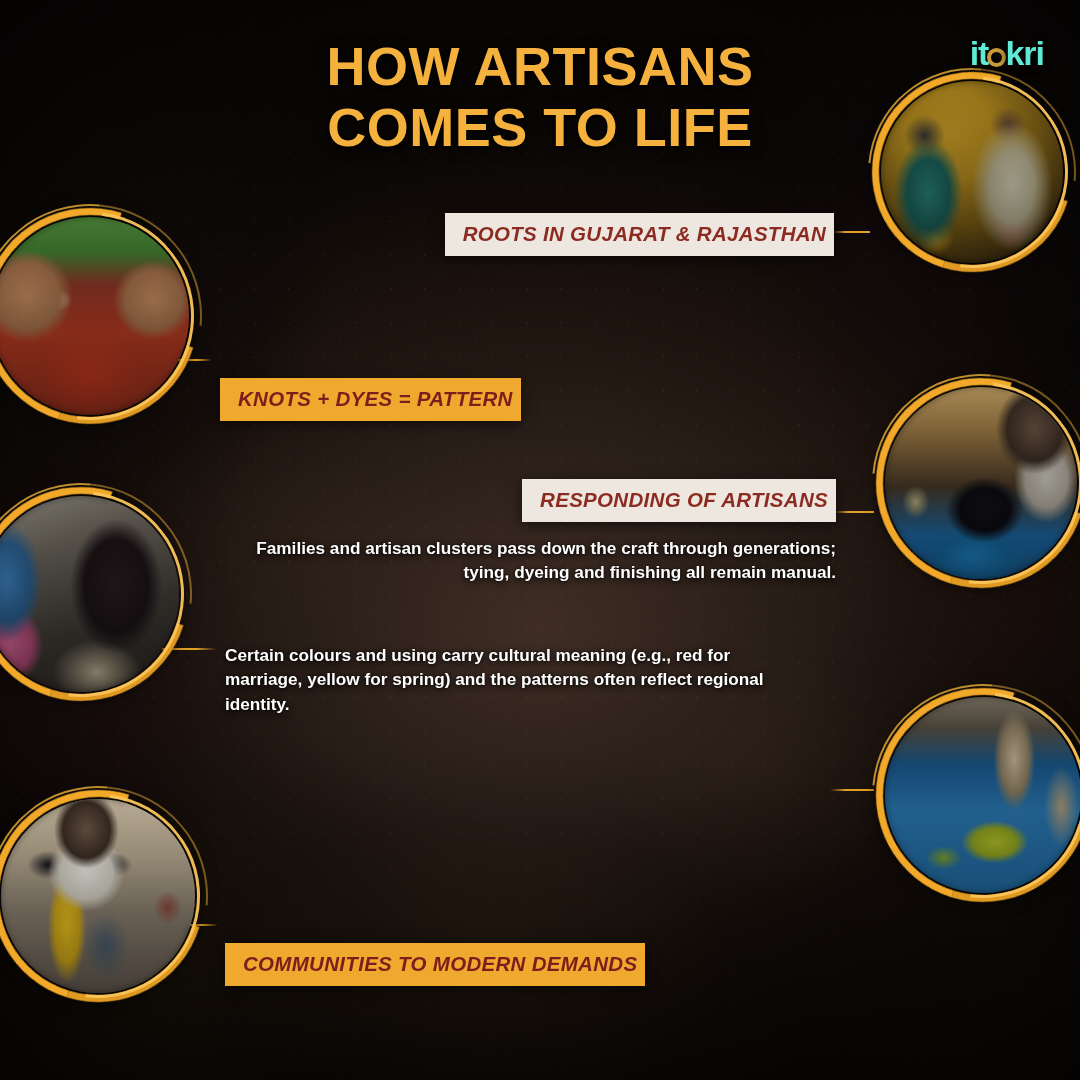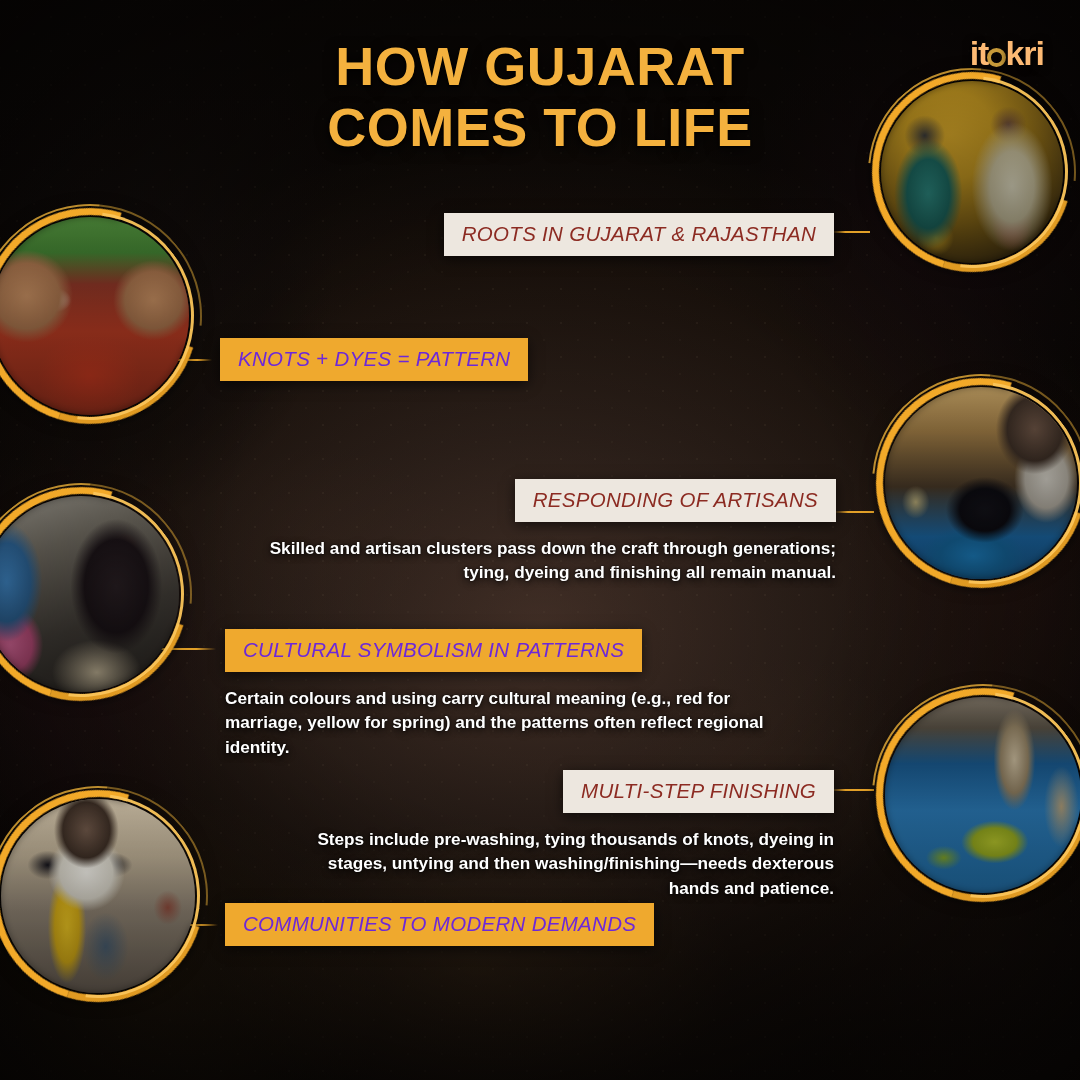--- a/index.html
+++ b/index.html
@@ -199,7 +199,7 @@
   <div class="bg-layer bg-scrim"></div>
 
   <div class="title-wrap">
-    <span class="title-line">HOW GUJARAT</span>
+    <span class="title-line">HOW ARTISANS</span>
     <span class="title-line">COMES TO LIFE</span>
   </div>
 

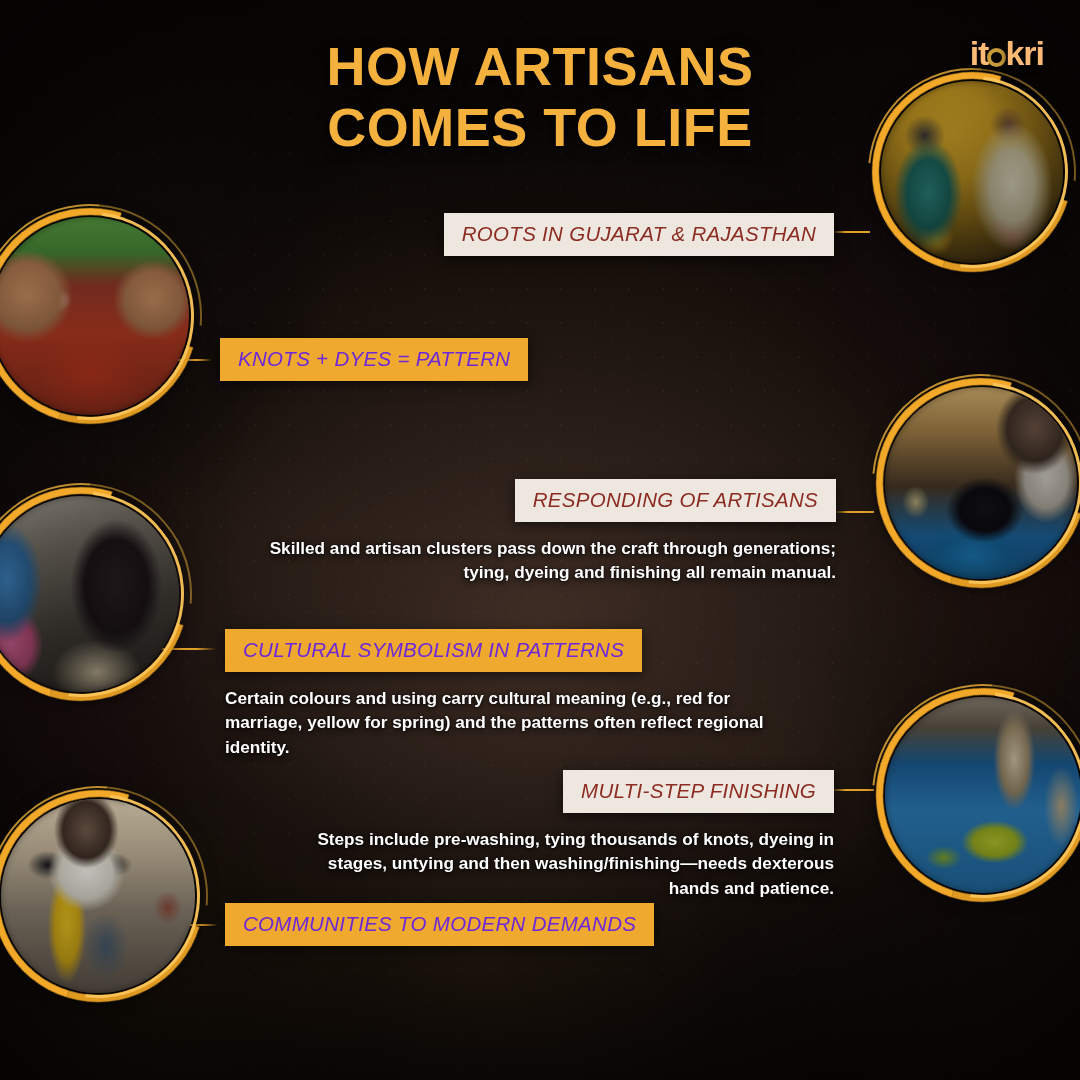--- a/index.html
+++ b/index.html
@@ -86,7 +86,7 @@
     top: 36px;
     right: 36px;
     z-index: 40;
-    color: #fdba74;
+    color: #5eead4;
     font-size: 34px;
     font-weight: 800;
     letter-spacing: -1px;

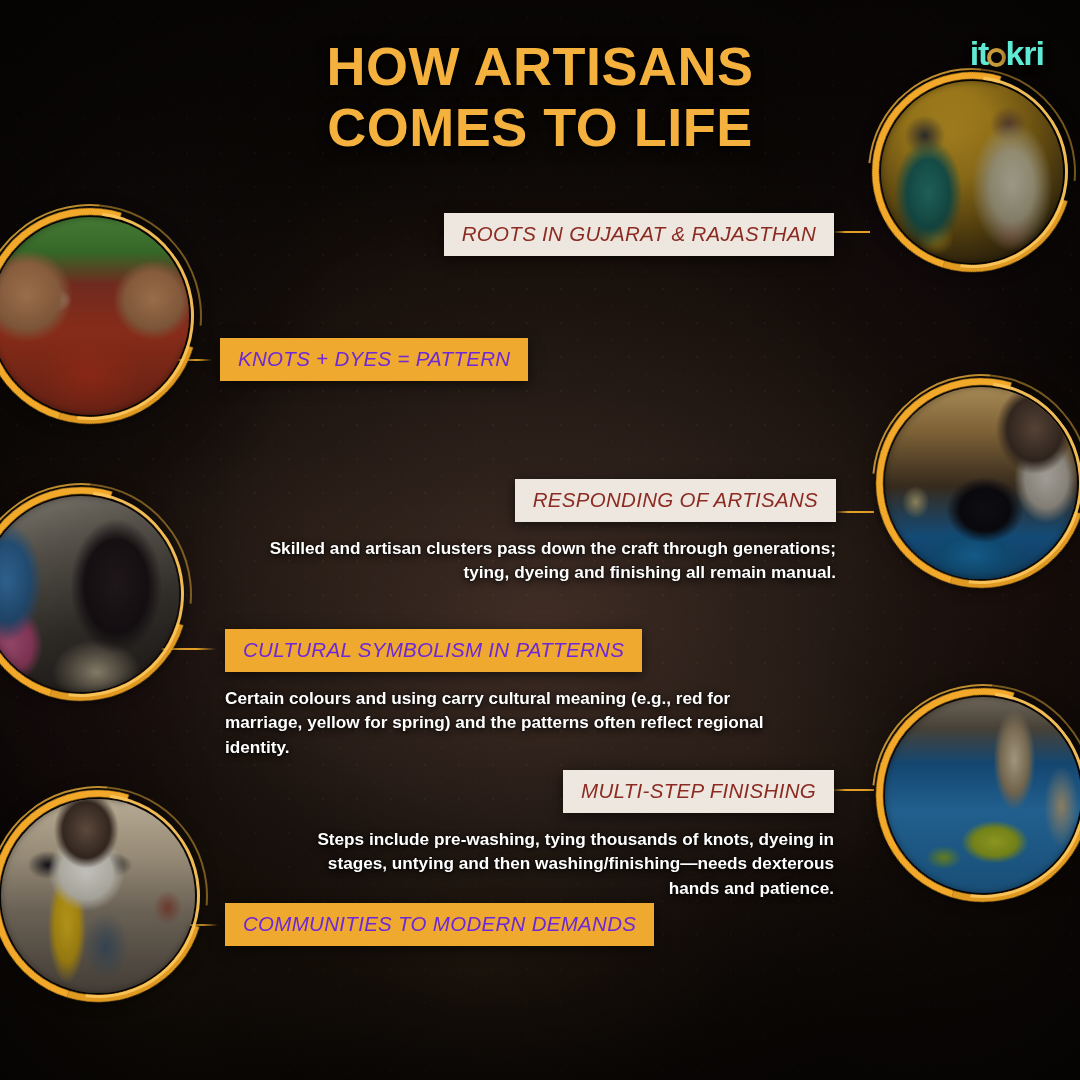--- a/index.html
+++ b/index.html
@@ -163,11 +163,11 @@
   .badge {
     display: inline-block;
     font-style: italic;
-    font-weight: 400;
+    font-weight: 700;
     font-size: 20.5px;
     letter-spacing: .3px;
     color: #8F2A22;
-    padding: 9px 18px 10px 18px;
+    padding: 9px 8px 10px 18px;
     box-shadow: 0 3px 12px rgba(0,0,0,.6);
     white-space: nowrap;
   }

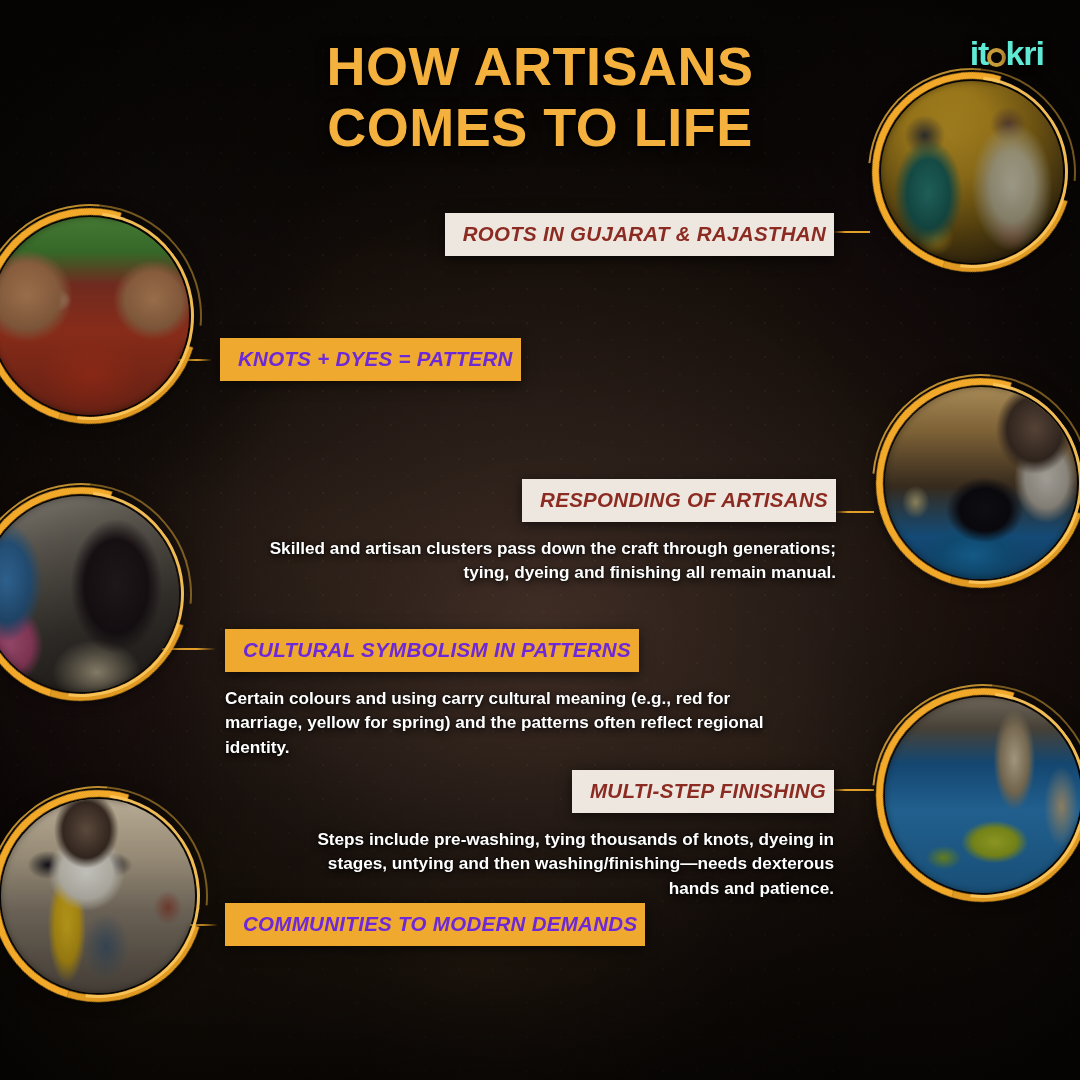--- a/index.html
+++ b/index.html
@@ -172,7 +172,7 @@
     white-space: nowrap;
   }
   .badge.cream { background: #EDE7DF; color: #8C2B22; }
-  .badge.amber { background: #EFA92E; color: #6d28d9; }
+  .badge.amber { background: #EFA92E; color: #7f1d1d; margin-top: 40px; }
 
   .body-text {
     margin-top: 14px;

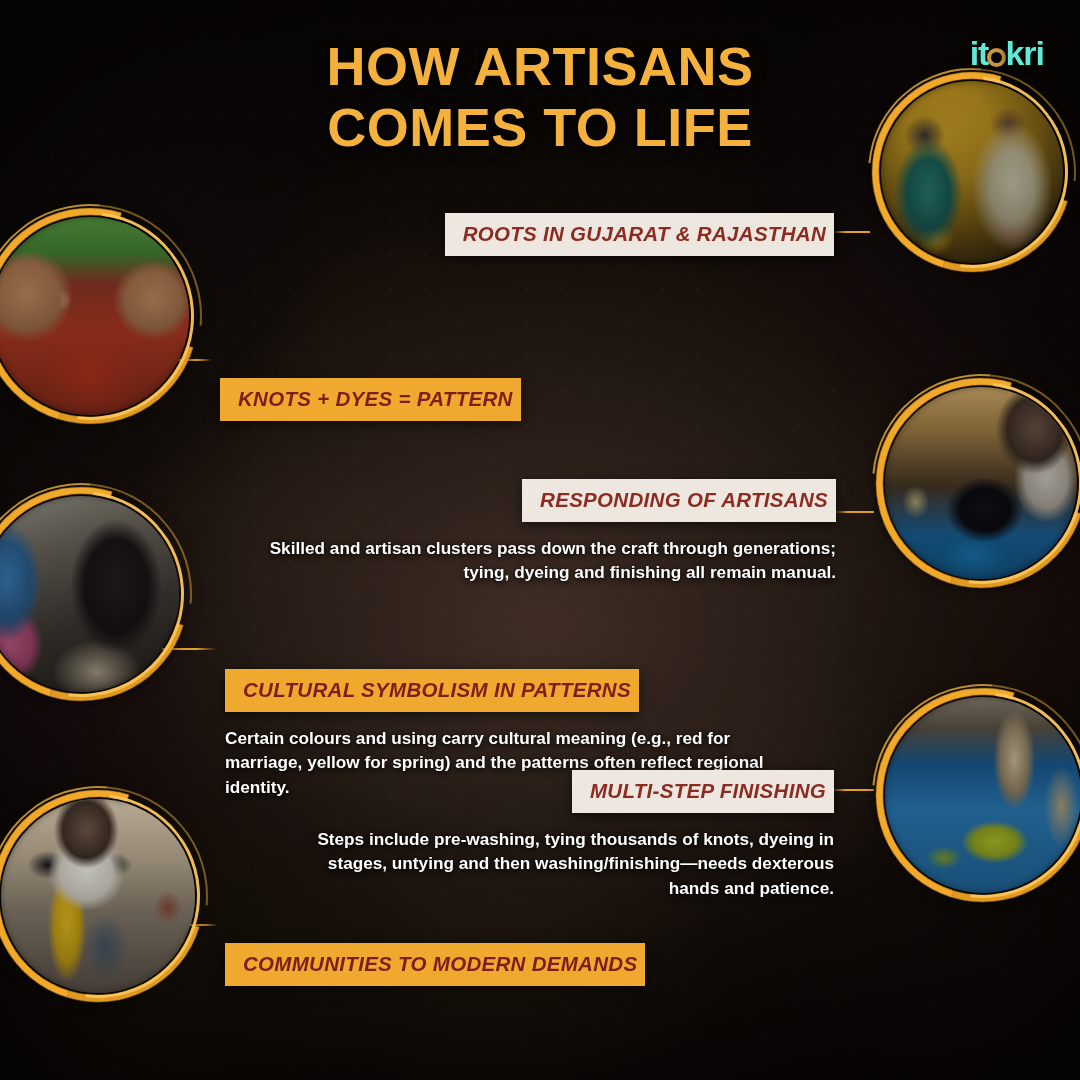--- a/index.html
+++ b/index.html
@@ -329,7 +329,7 @@
 
   <div class="block align-right" style="left:242px; top:479px; width:594px;">
     <span class="badge cream">RESPONDING OF ARTISANS</span>
-    <div class="body-text">Skilled and artisan clusters pass down the craft through generations; tying, dyeing and finishing all remain manual.</div>
+    <div class="body-text">Families and artisan clusters pass down the craft through generations; tying, dyeing and finishing all remain manual.</div>
   </div>
 
   <div class="block align-left" style="left:225px; top:629px; width:546px;">

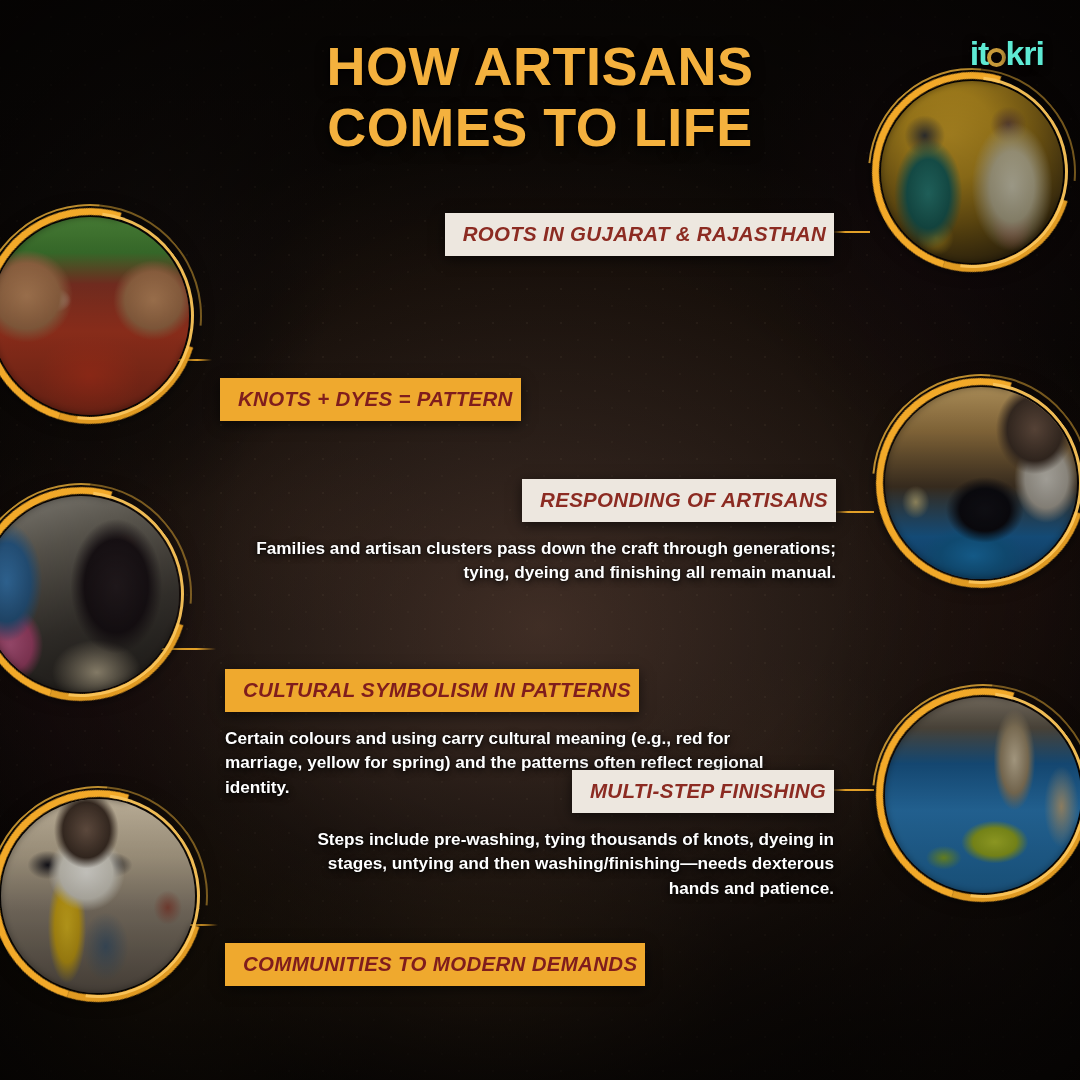--- a/index.html
+++ b/index.html
@@ -333,7 +333,6 @@
   </div>
 
   <div class="block align-left" style="left:225px; top:629px; width:546px;">
-    <span class="badge amber">CULTURAL SYMBOLISM IN PATTERNS</span>
     <div class="body-text">Certain colours and using carry cultural meaning (e.g., red for marriage, yellow for spring) and the patterns often reflect regional identity.</div>
   </div>
 

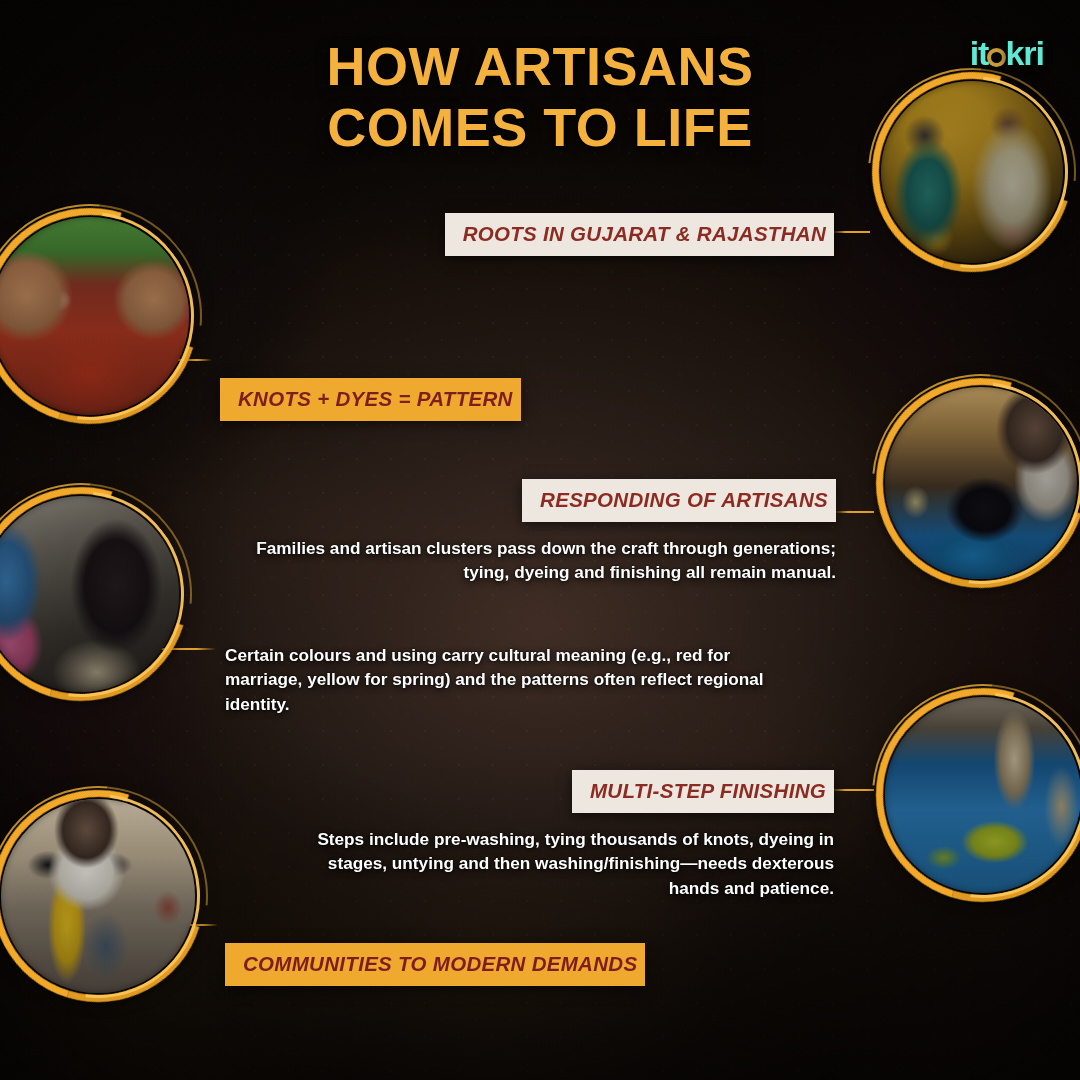--- a/index.html
+++ b/index.html
@@ -336,10 +336,6 @@
     <div class="body-text">Certain colours and using carry cultural meaning (e.g., red for marriage, yellow for spring) and the patterns often reflect regional identity.</div>
   </div>
 
-  <div class="block align-right" style="left:300px; top:770px; width:534px;">
-    <span class="badge cream">MULTI-STEP FINISHING</span>
-    <div class="body-text">Steps include pre-washing, tying thousands of knots, dyeing in stages, untying and then washing/finishing—needs dexterous hands and patience.</div>
-  </div>
 
   <div class="block align-left" style="left:225px; top:903px; width:560px;">
     <span class="badge amber">COMMUNITIES TO MODERN DEMANDS</span>

